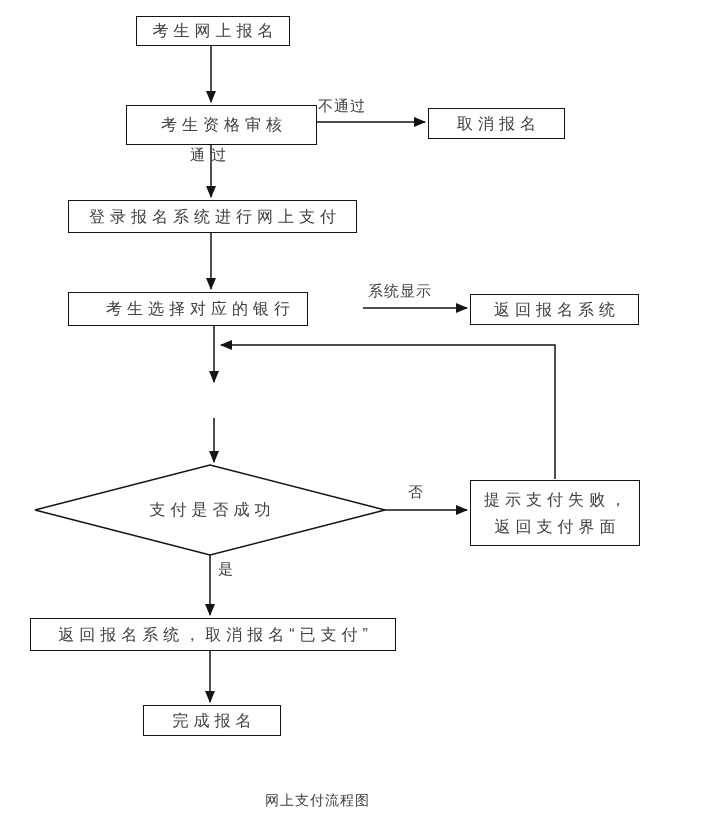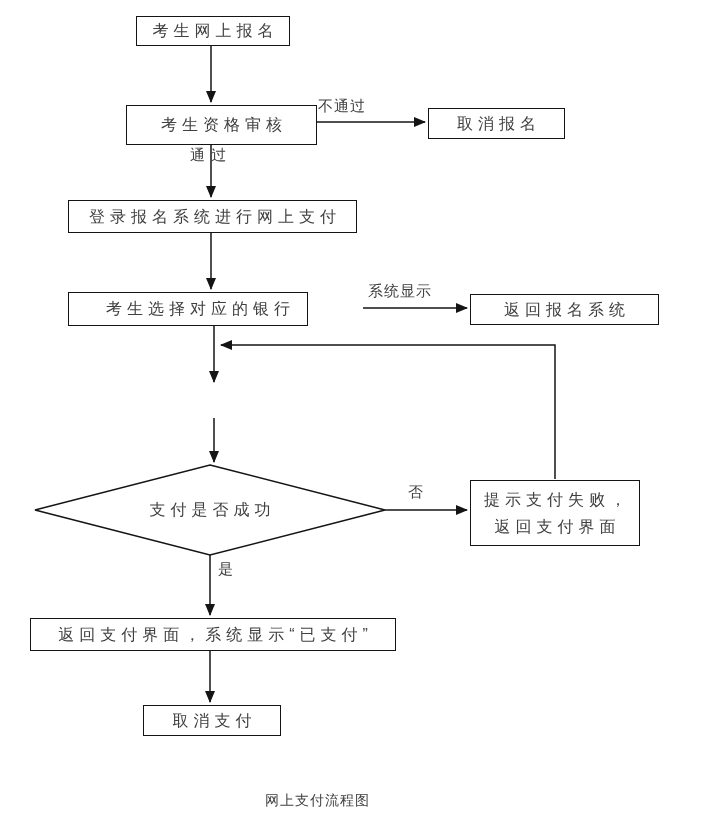--- a/index.html
+++ b/index.html
@@ -99,7 +99,7 @@
 
   <div class="node" style="left:68px;  top:292px; width:240px; height:34px;padding-left:25px;">考生选择对应的银行</div>
 
-  <div class="node" style="left:470px; top:294px; width:189px; height:31px;">返回报名系统</div>
+  <div class="node" style="left:470px; top:294px; width:169px; height:31px;">返回报名系统</div>
 
 
   <div class="diamond-label" style="left:35px; top:465px; width:350px; height:90px;">支付是否成功</div>

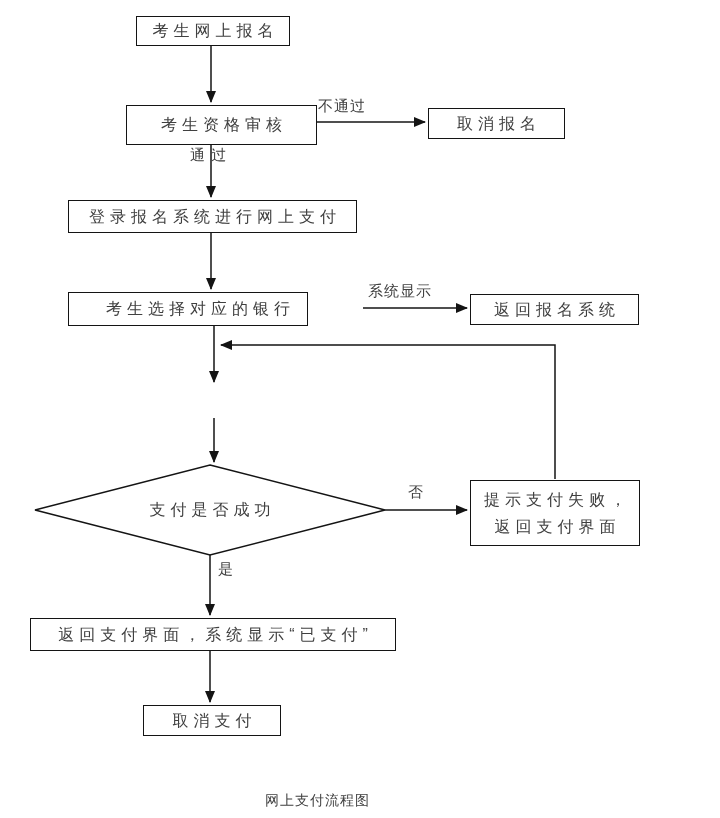--- a/index.html
+++ b/index.html
@@ -107,7 +107,7 @@
   <div class="node multiline" style="left:470px; top:480px; width:170px; height:66px;">提示支付失败，
 返回支付界面</div>
 
-  <div class="node" style="left:30px;  top:618px; width:366px; height:33px;">返回支付界面，系统显示“已支付”</div>
+  <div class="node" style="left:30px;  top:618px; width:366px; height:33px;">返回报名系统，取消报名“已支付”</div>
 
   <div class="node" style="left:143px; top:705px; width:138px; height:31px;">取消支付</div>
 

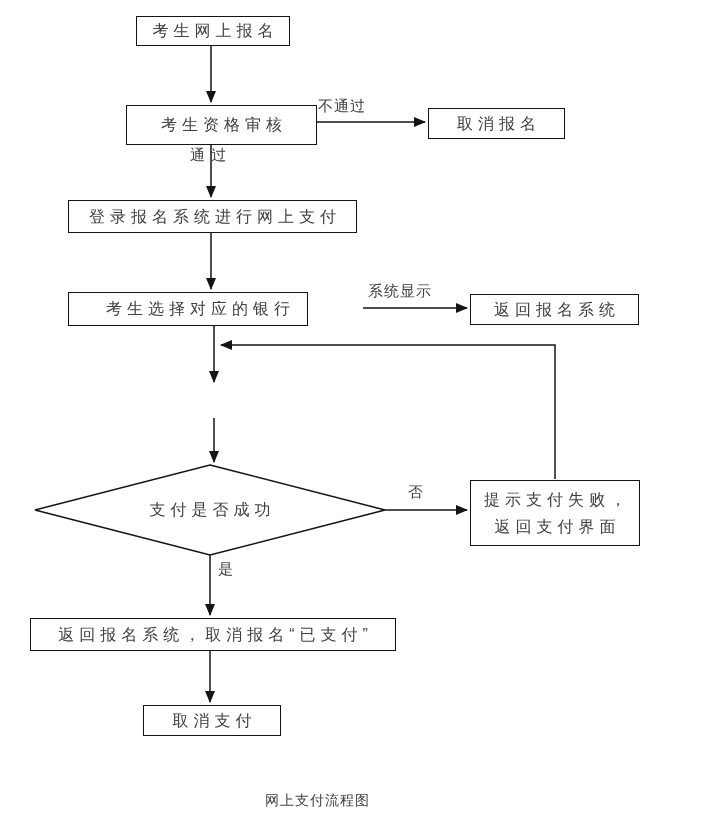--- a/index.html
+++ b/index.html
@@ -109,7 +109,7 @@
 
   <div class="node" style="left:30px;  top:618px; width:366px; height:33px;">返回报名系统，取消报名“已支付”</div>
 
-  <div class="node" style="left:143px; top:705px; width:138px; height:31px;">取消支付</div>
+  <div class="node" style="left:143px; top:705px; width:138px; height:31px;">完成报名</div>
 
   <div class="edge-label" style="left:318px; top:97px;">不通过</div>
 

